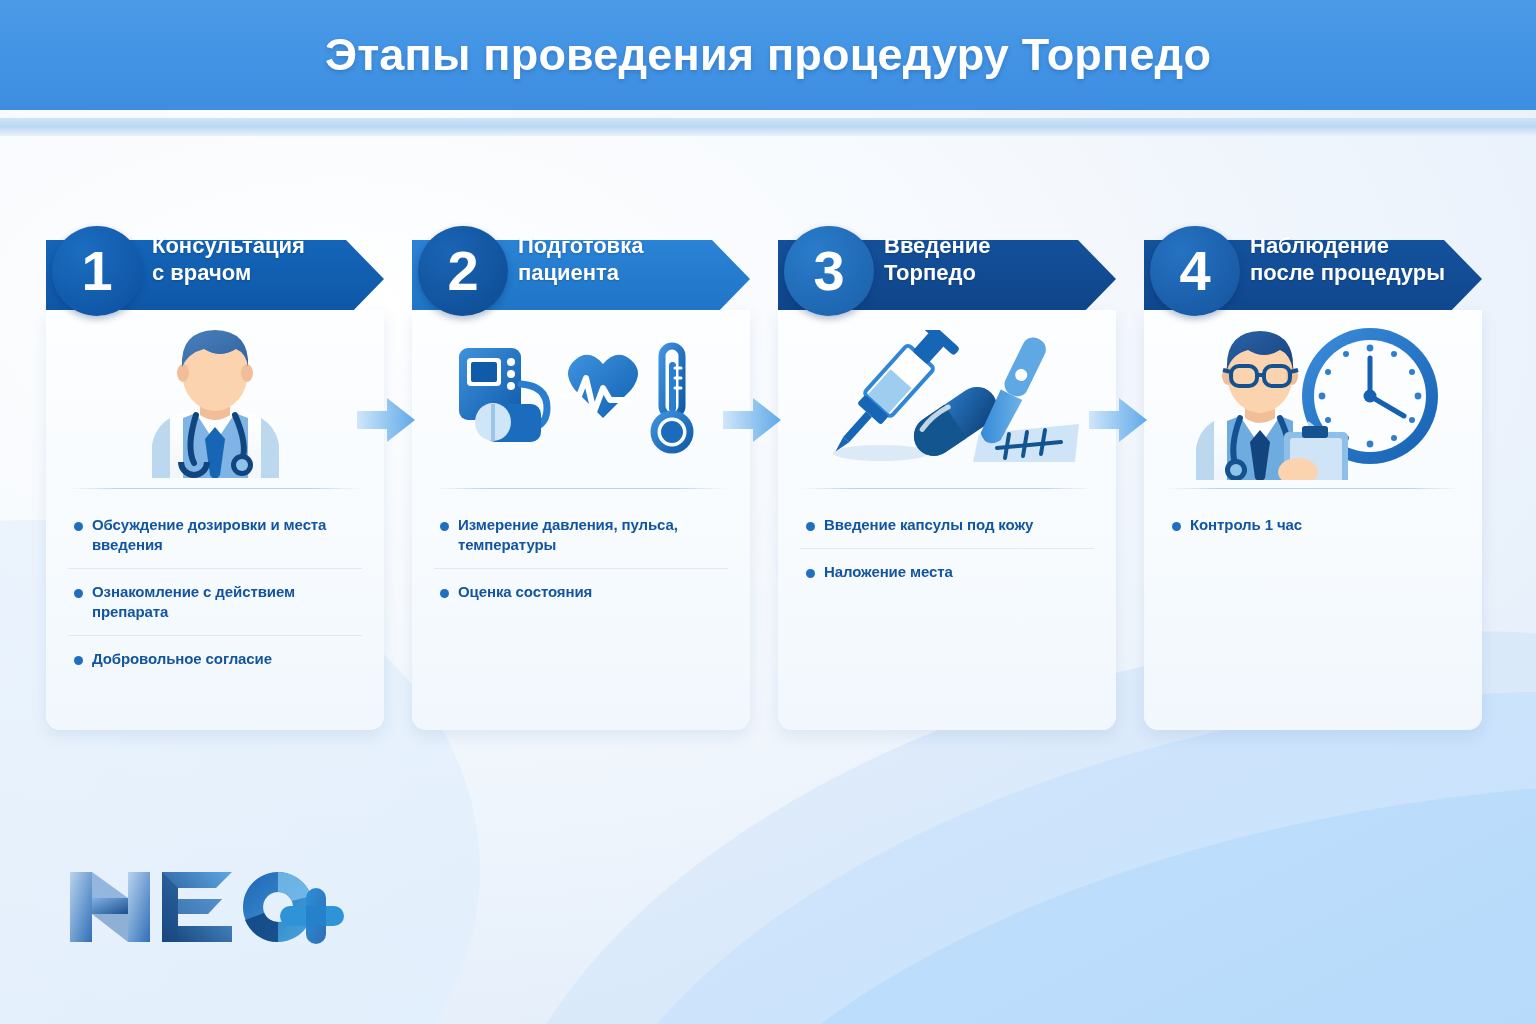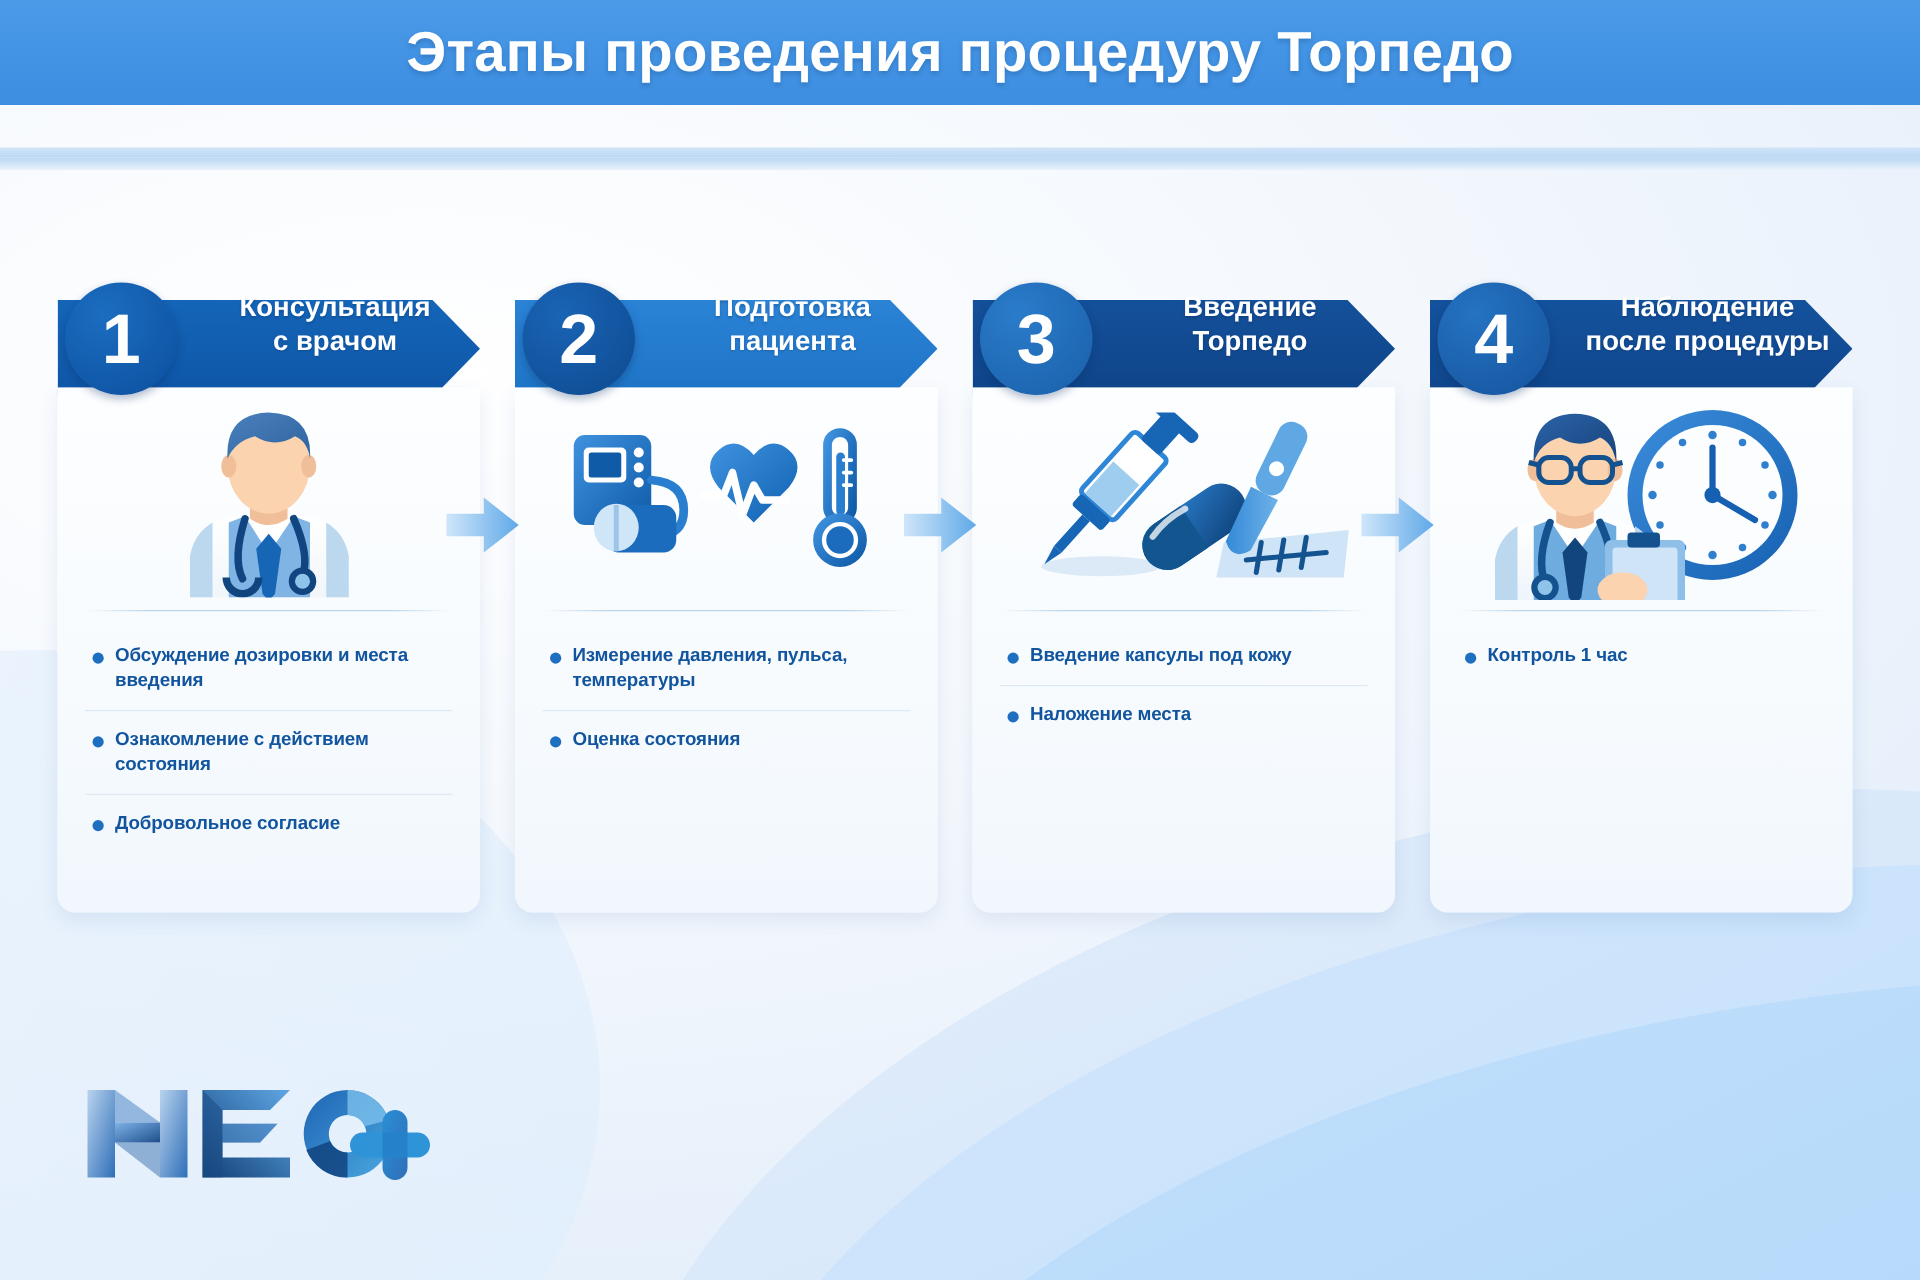--- a/index.html
+++ b/index.html
@@ -37,7 +37,7 @@
 
   
   .header {
-    position:absolute; left:0; top:0; width:1536px; height:84px;
+    position:absolute; left:0; top:0; width:1536px; height:110px;
     background:linear-gradient(180deg,#4b9ae8 0%,#4293e4 55%,#3d8ee1 100%);
     display:flex; align-items:center; justify-content:center;
     z-index:6;

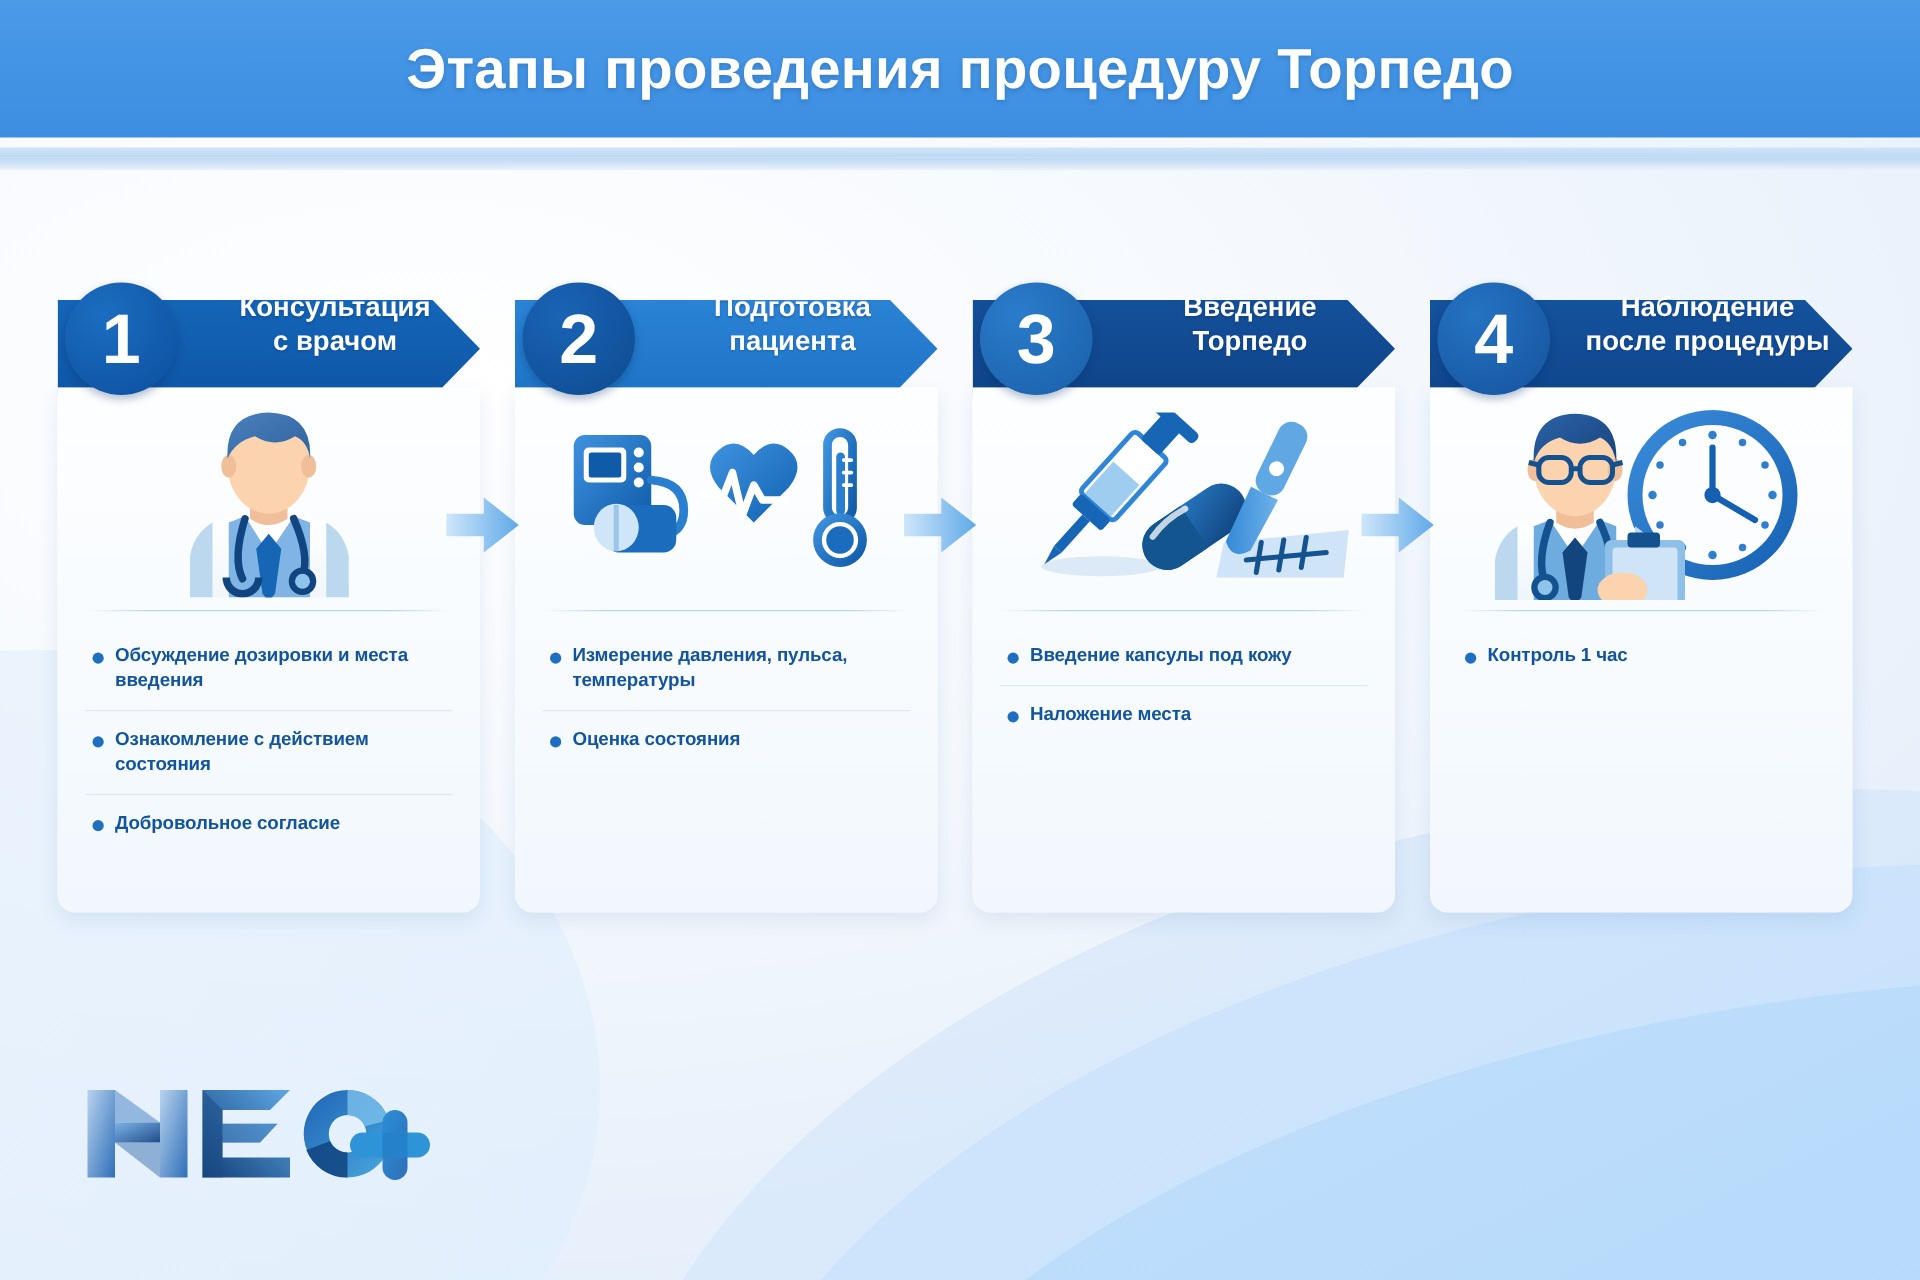--- a/index.html
+++ b/index.html
@@ -104,7 +104,6 @@
     font-size:22px; font-weight:bold; line-height:1.23;
     text-shadow:0 1px 2px rgba(0,35,80,.28);
     white-space:pre-line;
-    text-align:center;
   }
 
   

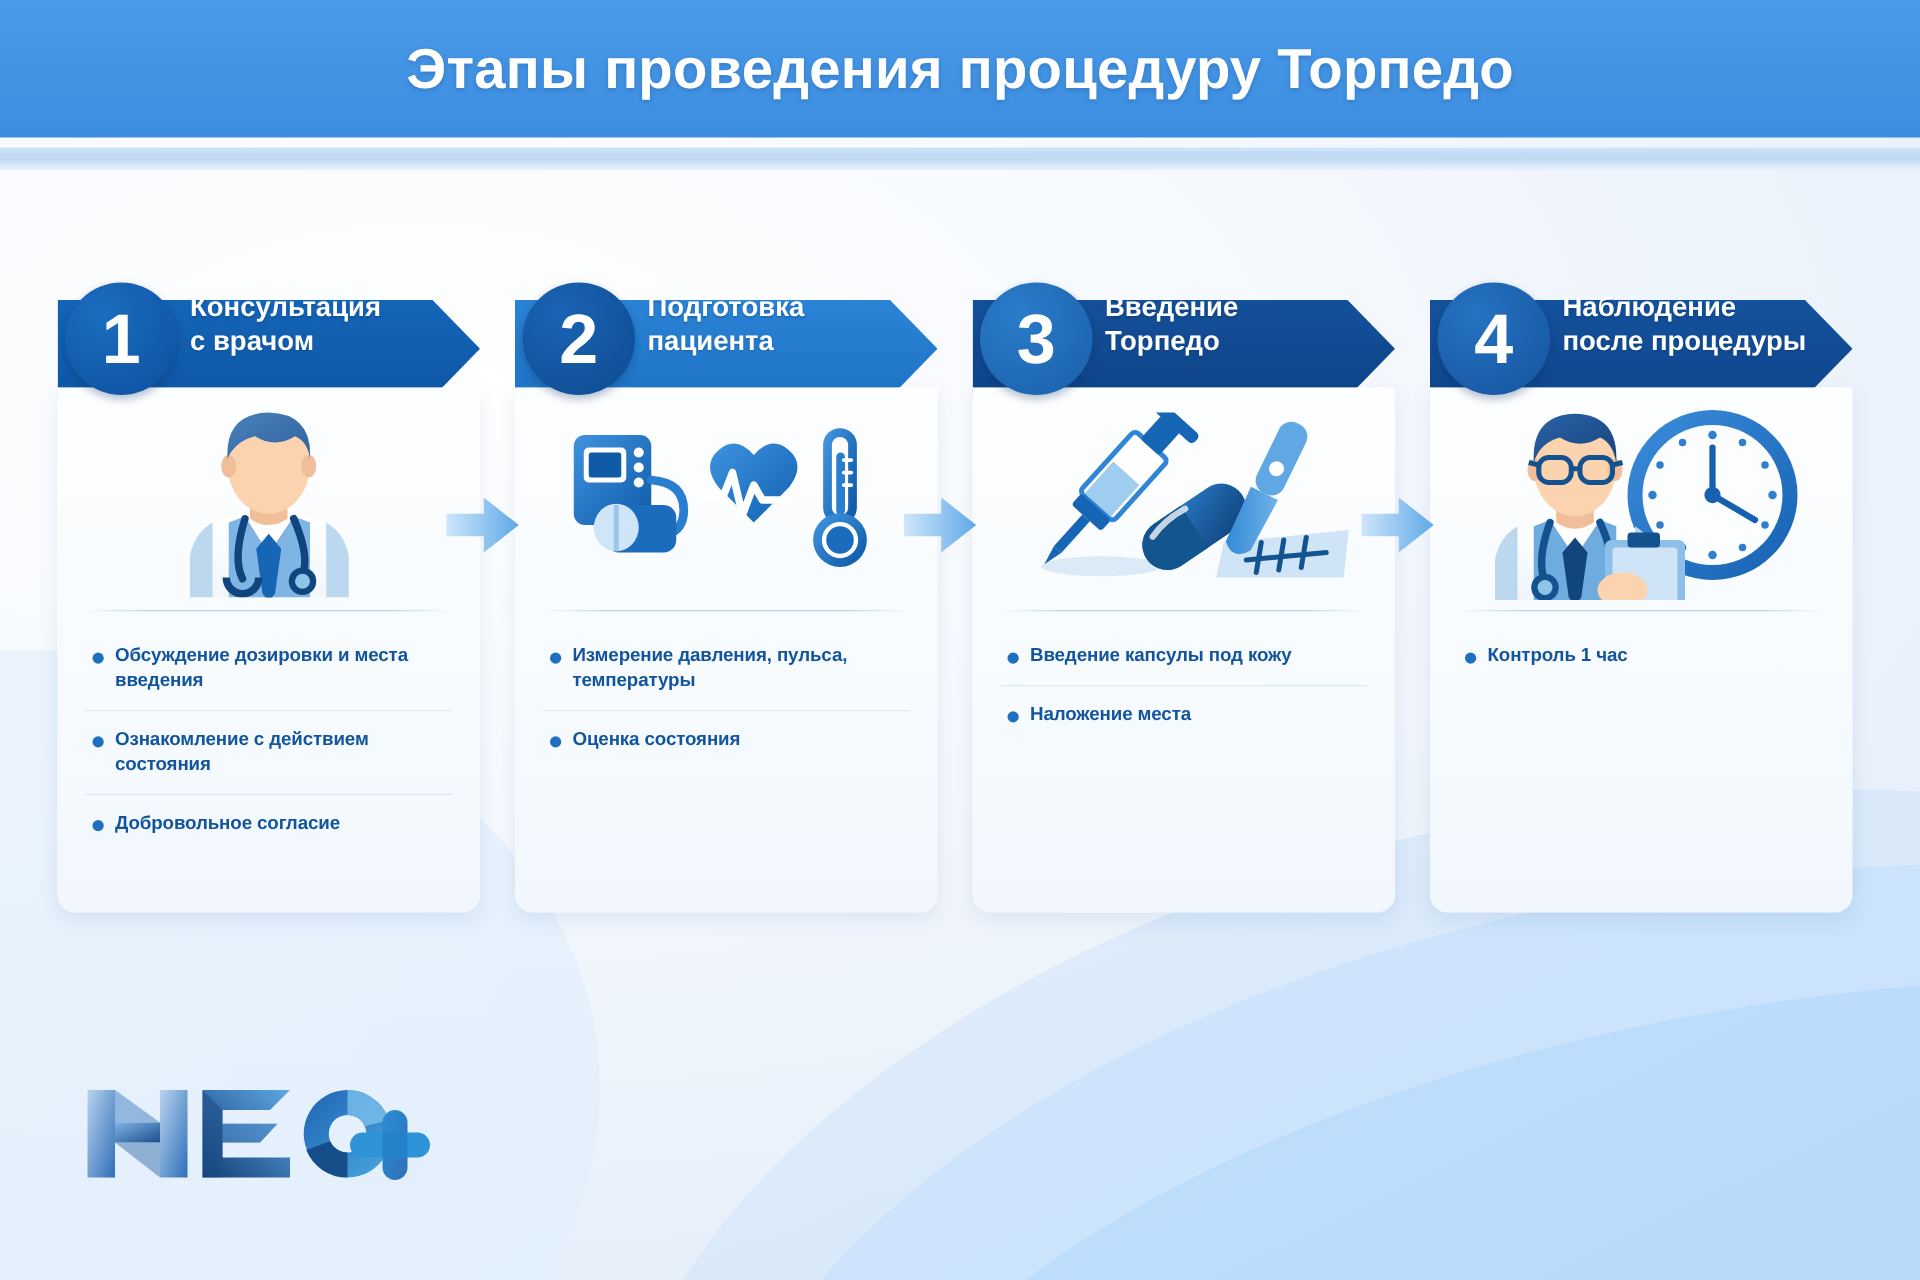--- a/index.html
+++ b/index.html
@@ -225,7 +225,7 @@
           </div>
           <div class="bullet">
             <span class="dot"></span>
-            <span class="btext">Ознакомление с действием состояния</span>
+            <span class="btext">Ознакомление с действием препарата</span>
           </div>
           <div class="bullet">
             <span class="dot"></span>

